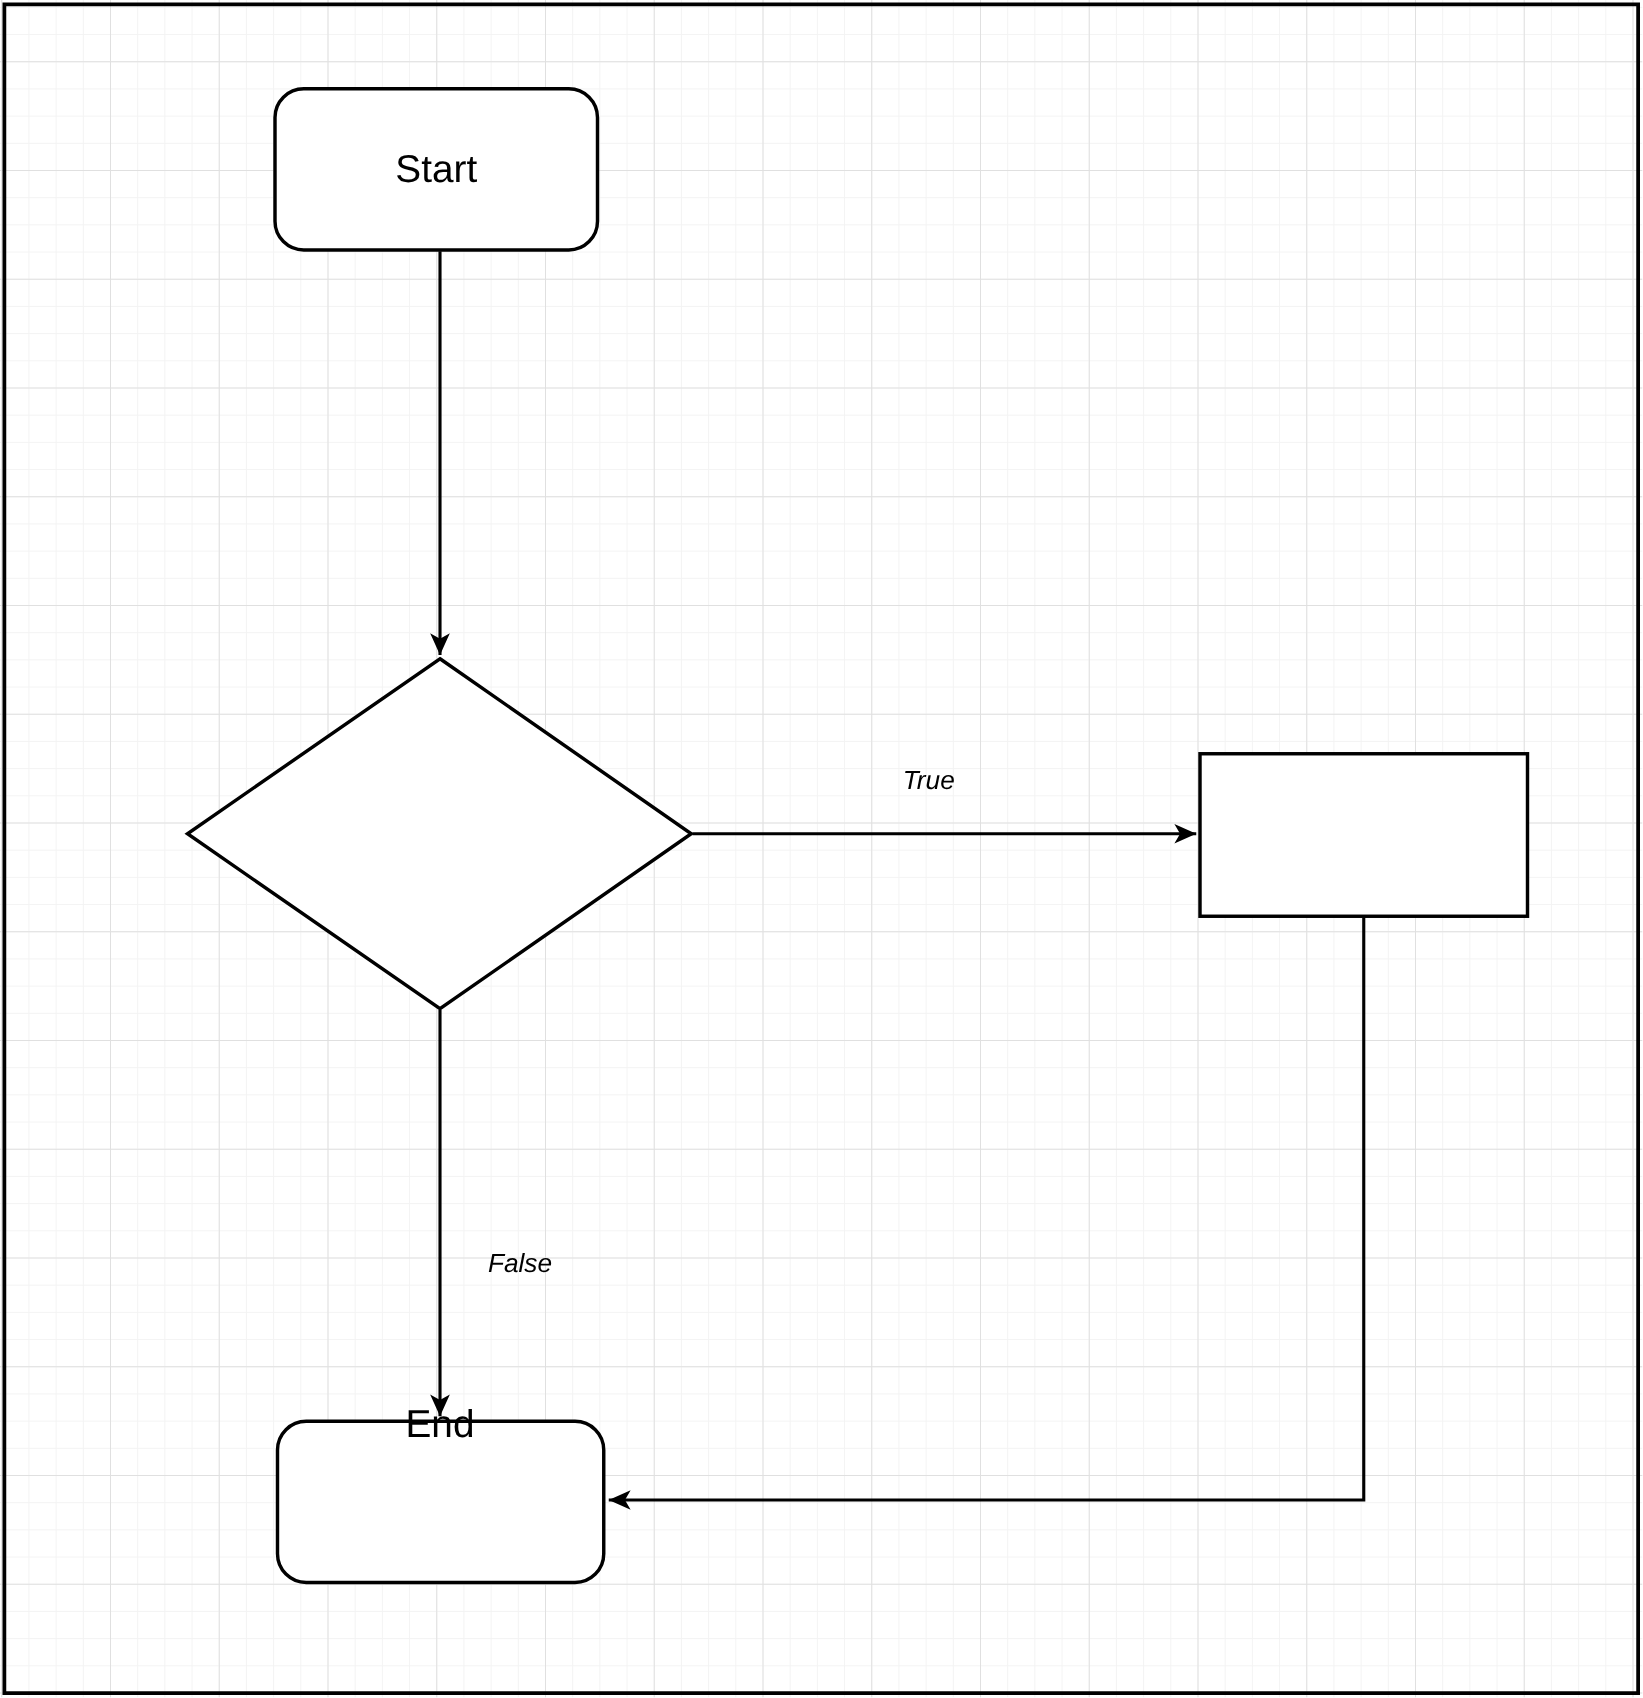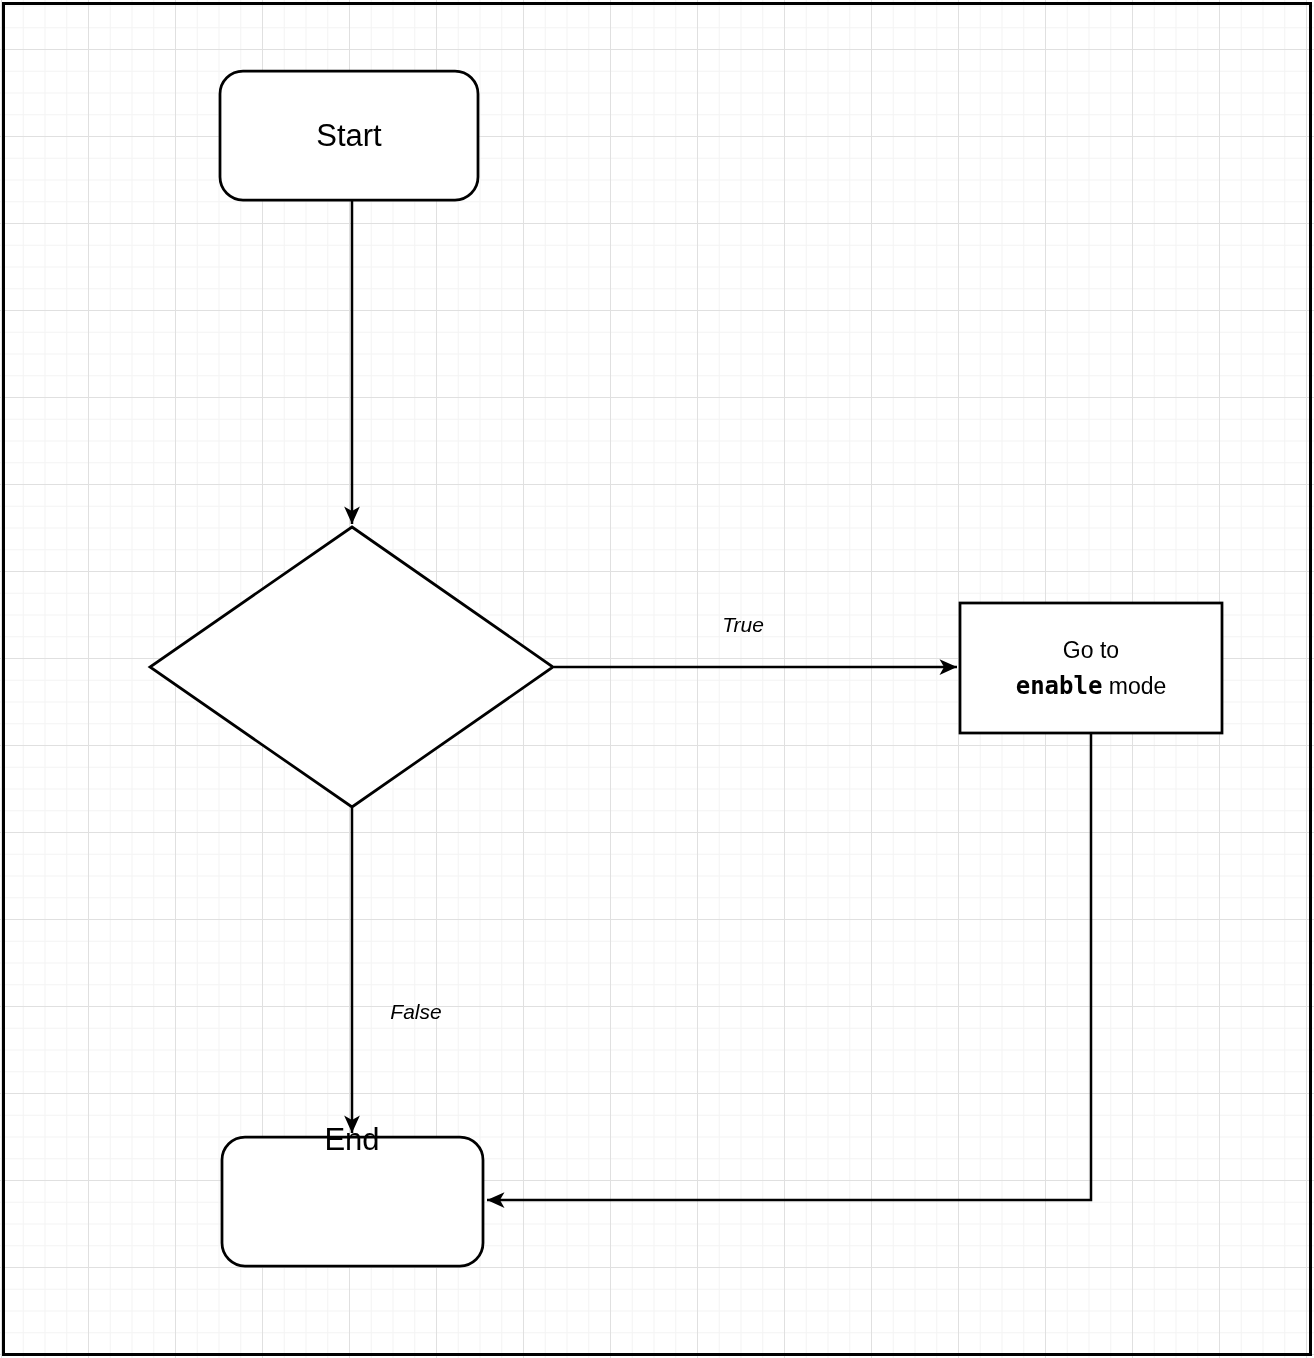--- a/index.html
+++ b/index.html
@@ -54,7 +54,7 @@
     position:absolute;
     transform:translate(-50%,-50%);
     white-space:pre;
-    text-align:center;
+    text-align:right;
     line-height:1.25;
   }
   .terminator-label{font-size:31px;}

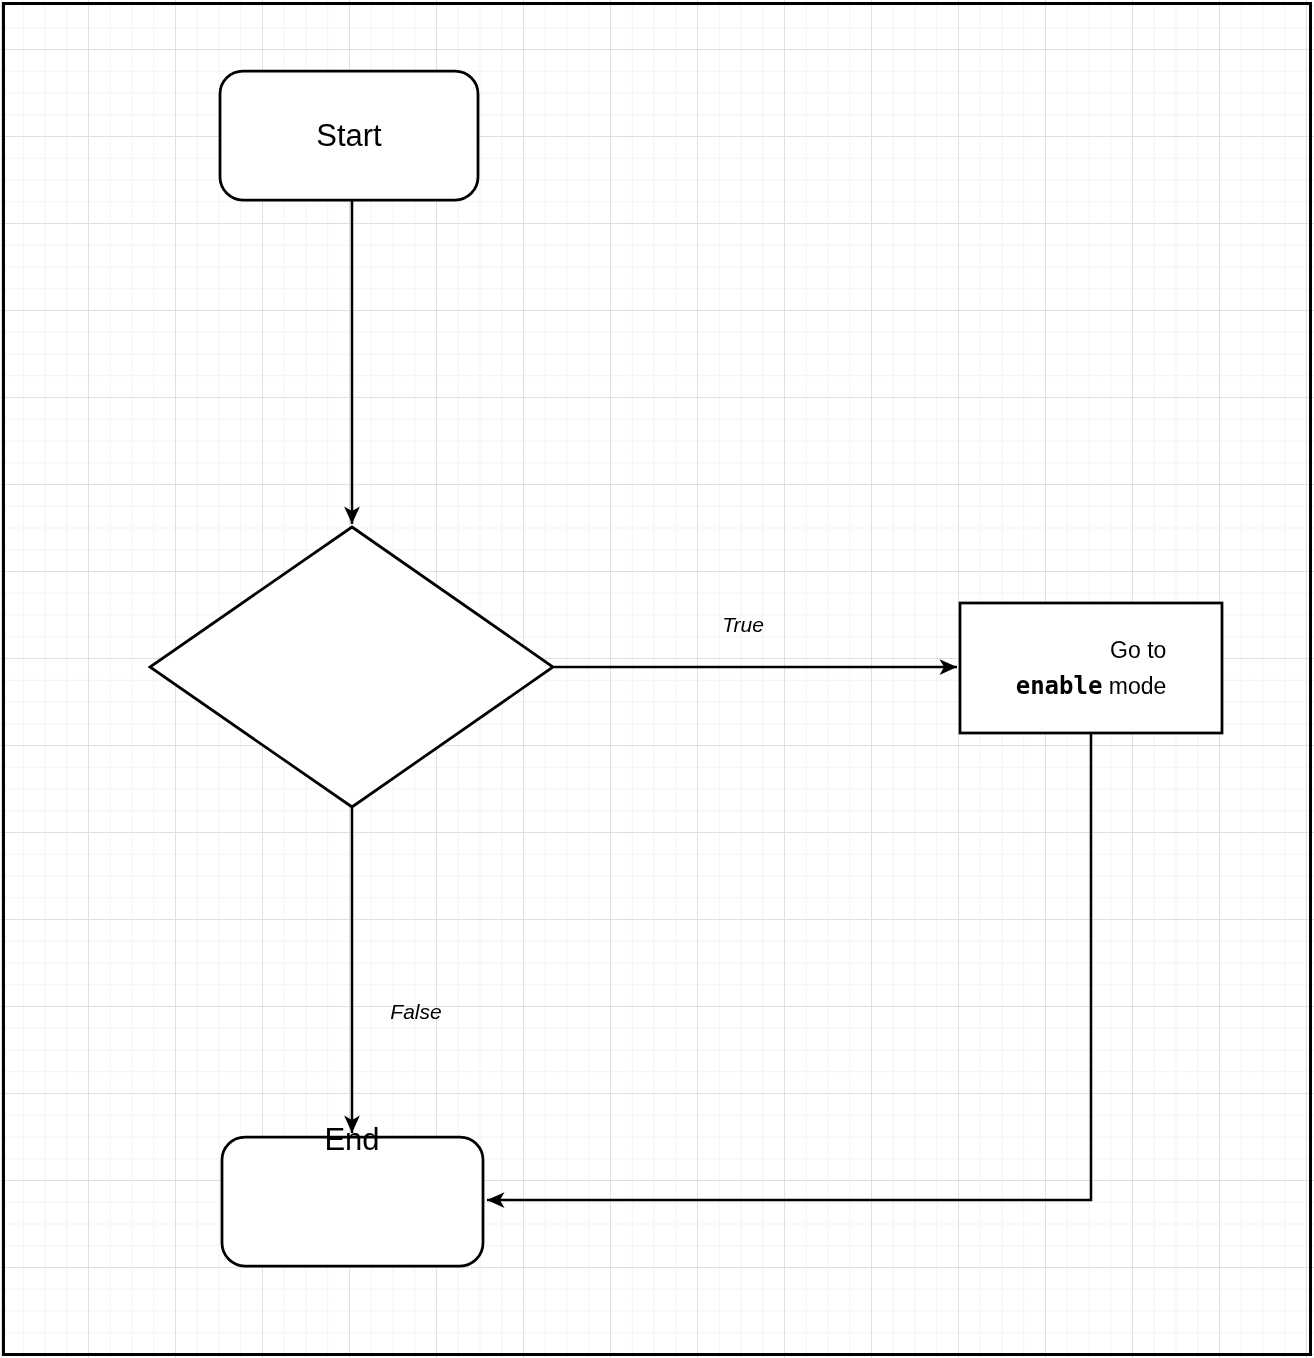--- a/index.html
+++ b/index.html
@@ -97,7 +97,6 @@
   <div class="label terminator-label" style="left:349px;top:136px;">Start</div>
 
 
-  <div class="label process-label" style="left:1091px;top:668px;"><span>Go to</span><br><span class="code">enable</span><span> mode</span></div>
 
   <div class="label terminator-label" style="left:352px;top:1140px;">End</div>
 

